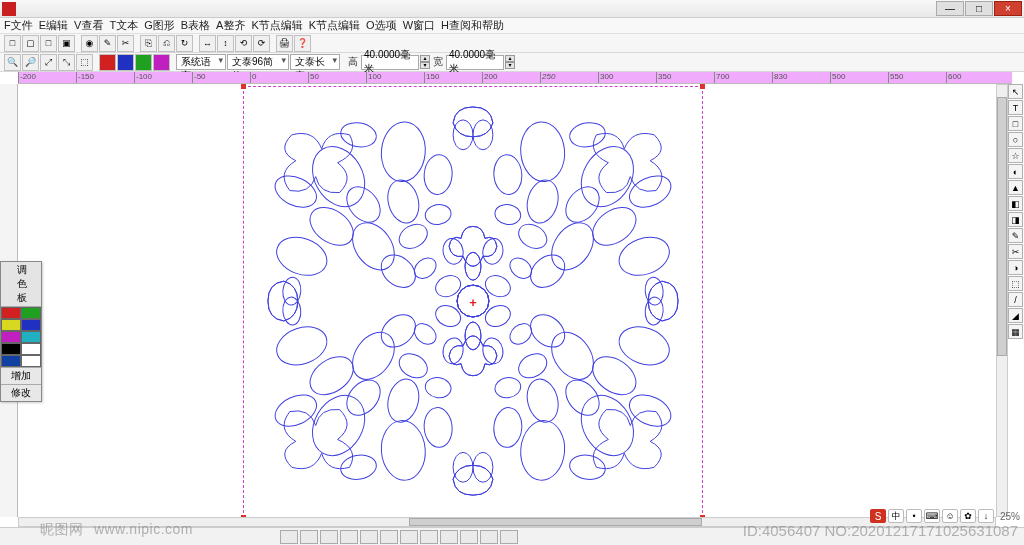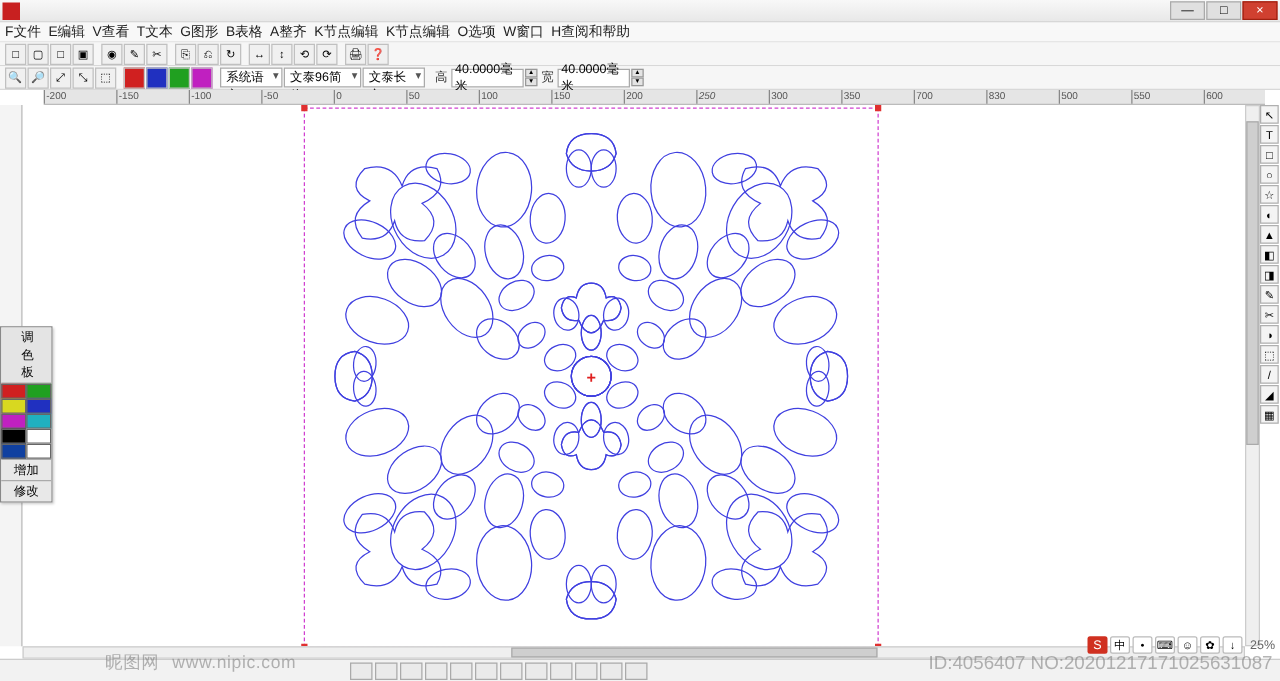--- a/index.html
+++ b/index.html
@@ -28,7 +28,7 @@
   .tb-spin div { width: 10px; height: 7px; background: #e4e4e4; border: 1px solid #999; font-size: 6px; line-height: 5px; text-align: center; cursor: pointer; }
 
   .workspace { position: absolute; top: 72px; left: 0; right: 0; bottom: 18px; background: #fff; }
-  .ruler-h { position: absolute; top: 0; left: 18px; right: 12px; height: 12px; background: #e5e5e5; border-bottom: 1px solid #bbb; margin-left: 17px; }
+  .ruler-h { position: absolute; top: 0; left: 18px; right: 12px; height: 12px; background: #f0abfc; border-bottom: 1px solid #bbb; }
   .ruler-h .tick { position: absolute; top: 0; bottom: 0; border-left: 1px solid #888; font-size: 8px; color: #555; padding-left: 1px; }
   .ruler-v { position: absolute; top: 12px; left: 0; bottom: 10px; width: 18px; background: #f4f4f4; border-right: 1px solid #bbb; }
   .canvas-area { position: absolute; top: 12px; left: 18px; right: 28px; bottom: 10px; overflow: hidden; }

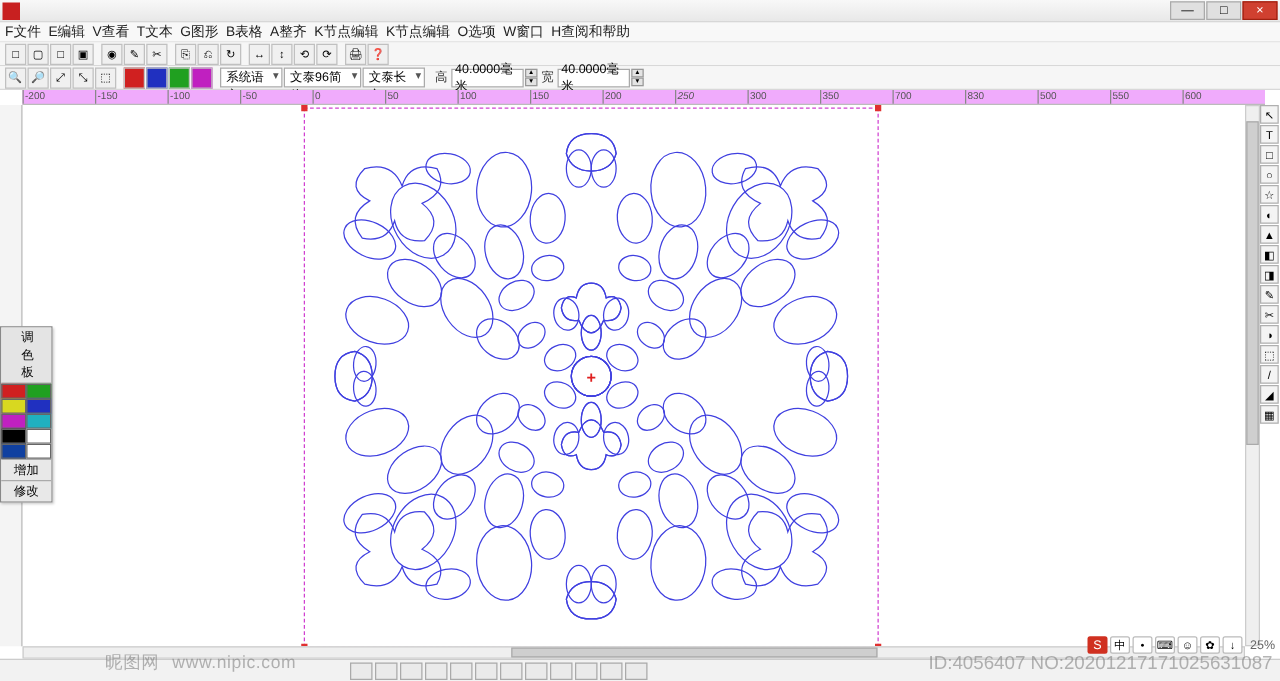--- a/index.html
+++ b/index.html
@@ -61,7 +61,7 @@
   .statusbar .btns { display: flex; gap: 2px; margin-left: 280px; }
   .statusbar .st-btn { width: 18px; height: 14px; border: 1px solid #aaa; background: #eaeaea; }
   
-  .watermark { position: absolute; left: 40px; bottom: 6px; color: rgba(120,120,120,.55); font-size: 14px; letter-spacing: .5px; margin-left: 44px; }
+  .watermark { position: absolute; left: 40px; bottom: 6px; color: rgba(120,120,120,.55); font-size: 14px; letter-spacing: .5px; }
   .watermark .cn { font-weight: 500; margin-right: 6px; }
   .wm-right { position: absolute; right: 6px; bottom: 6px; color: rgba(120,120,120,.55); font-size: 15px; }
   

